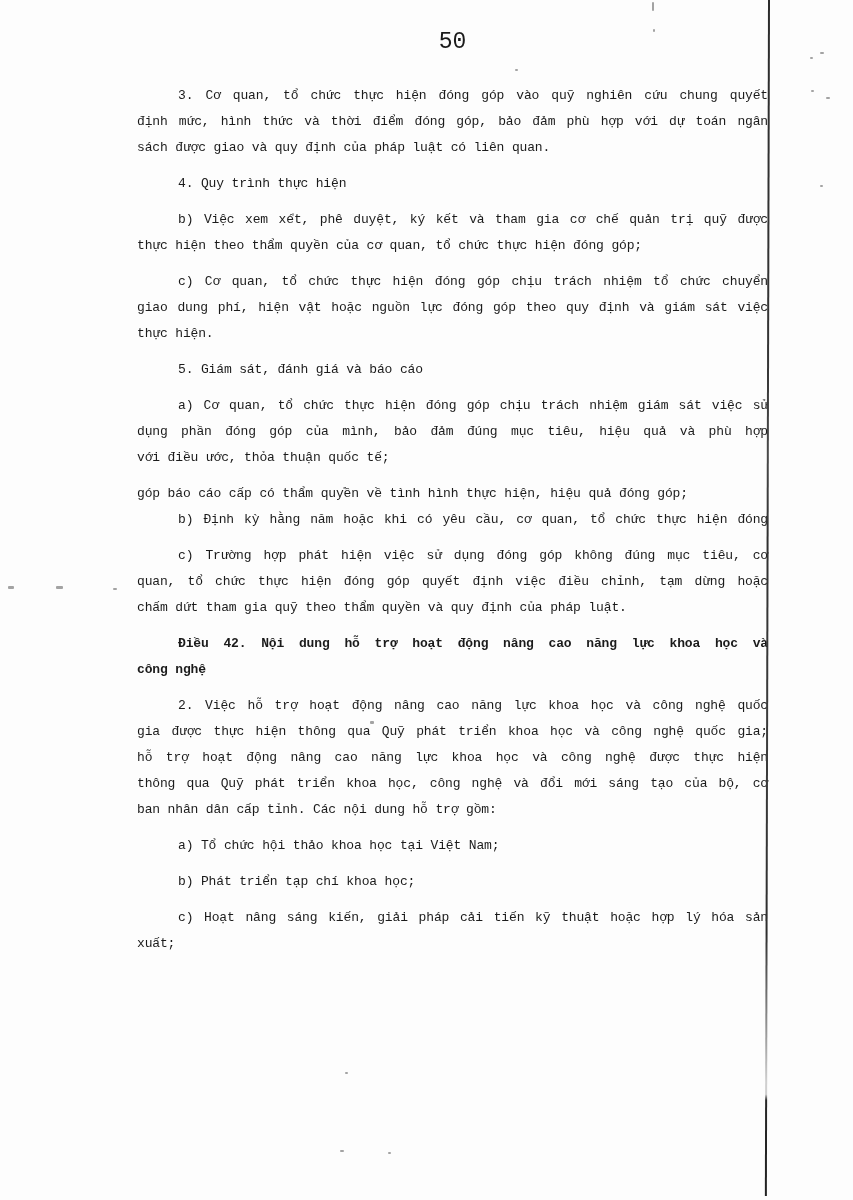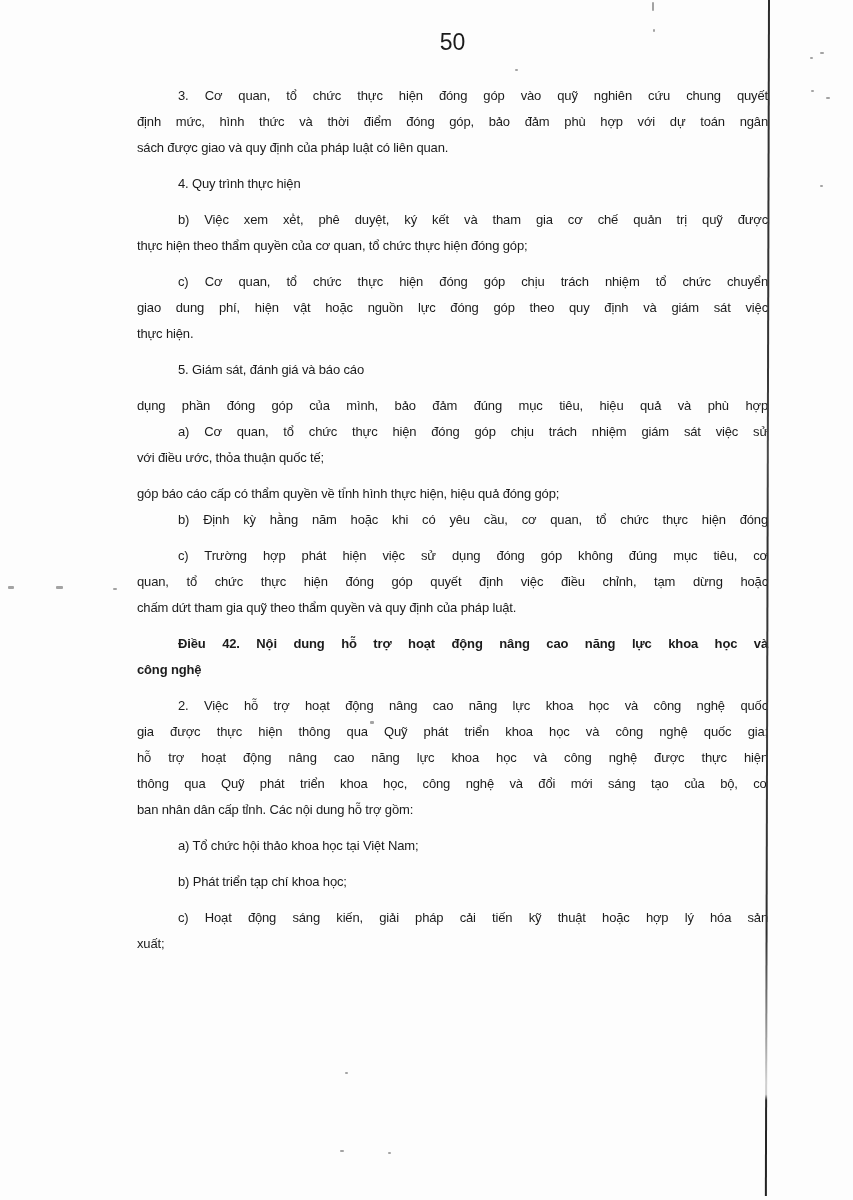--- a/index.html
+++ b/index.html
@@ -13,7 +13,7 @@
     height: 1200px;
     background: #fdfdfd;
     overflow: hidden;
-    font-family: Liberation Sans, sans-serif;
+    font-family: Liberation Mono, monospace;
     color: #1b1b1b;
   }
   .page-number {

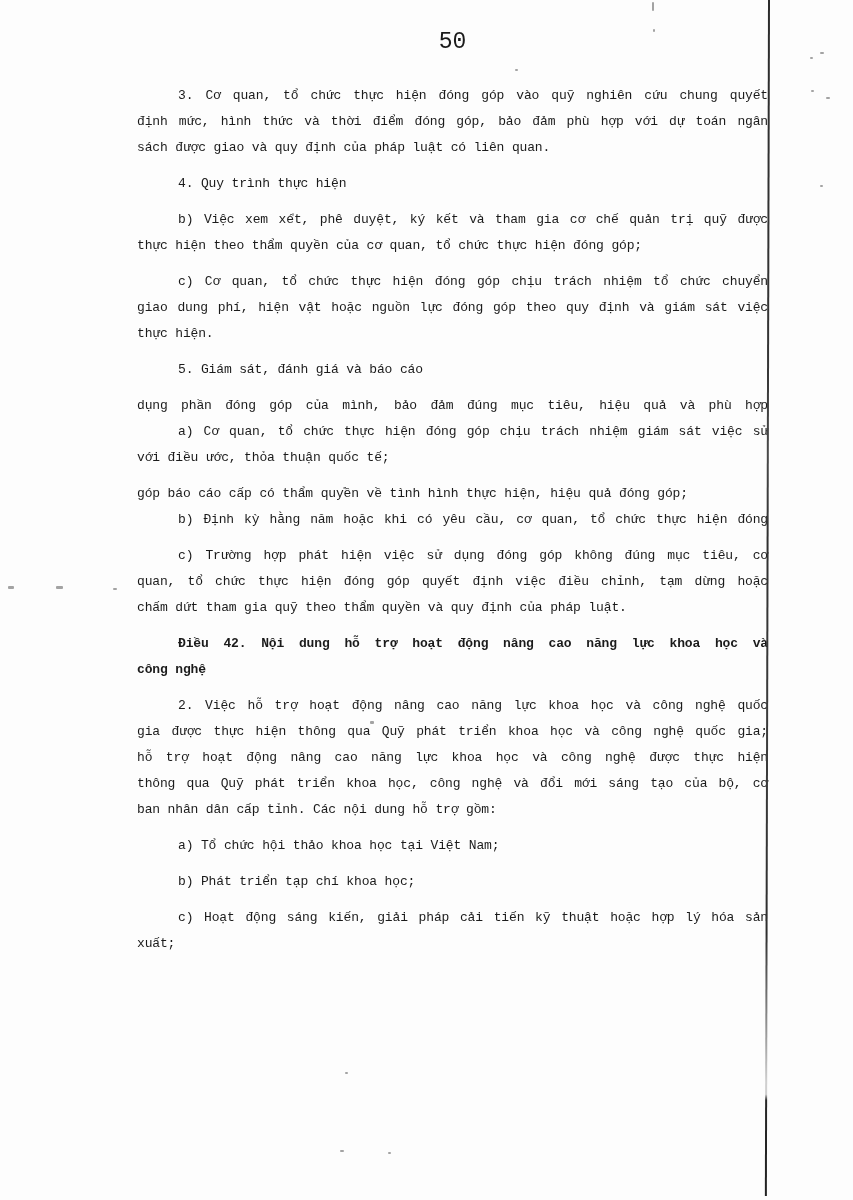--- a/index.html
+++ b/index.html
@@ -109,8 +109,8 @@
         <div class="line first last">5. Giám sát, đánh giá và báo cáo</div>
       </div>
       <div class="para">
+        <div class="line first">a) Cơ quan, tổ chức thực hiện đóng góp chịu trách nhiệm giám sát việc sử</div>
         <div class="line">dụng phần đóng góp của mình, bảo đảm đúng mục tiêu, hiệu quả và phù hợp</div>
-        <div class="line first">a) Cơ quan, tổ chức thực hiện đóng góp chịu trách nhiệm giám sát việc sử</div>
         <div class="line last">với điều ước, thỏa thuận quốc tế;</div>
       </div>
       <div class="para">

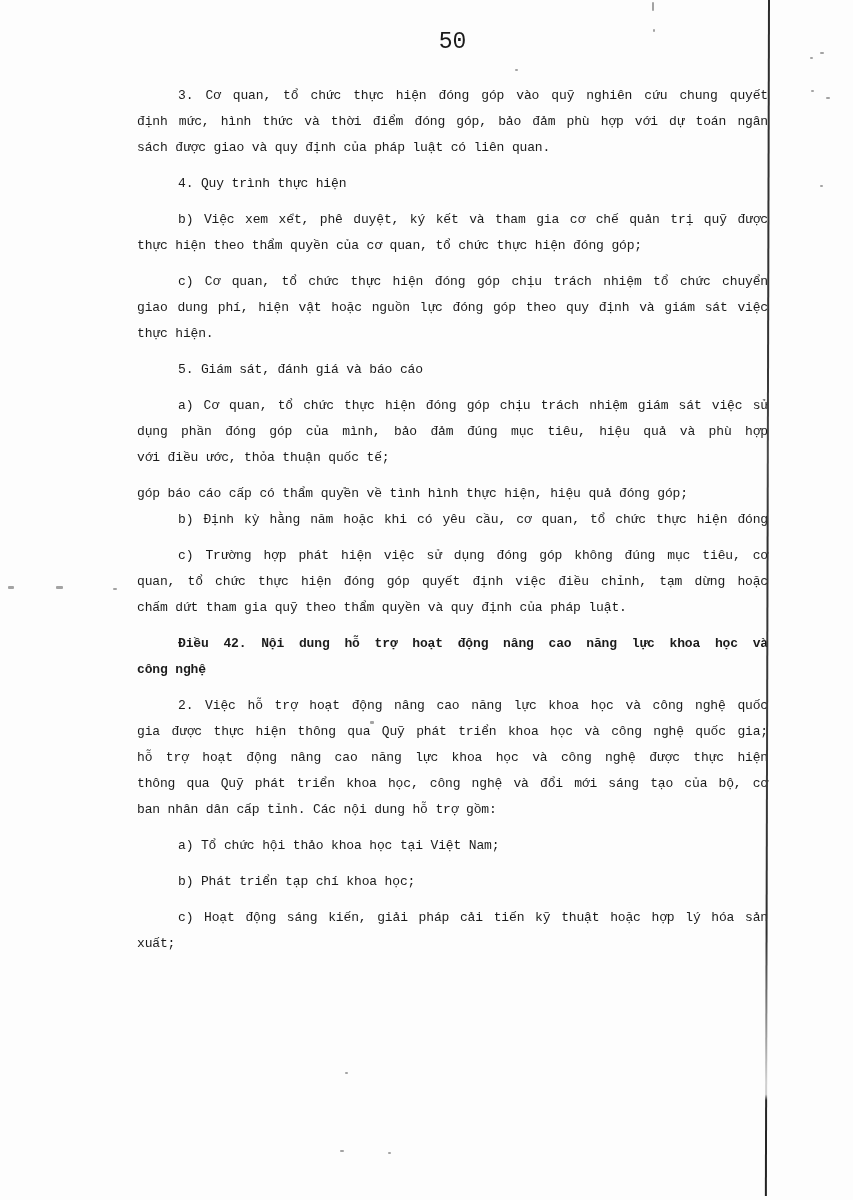--- a/index.html
+++ b/index.html
@@ -140,7 +140,7 @@
         <div class="line first last">b) Phát triển tạp chí khoa học;</div>
       </div>
       <div class="para">
-        <div class="line first">c) Hoạt động sáng kiến, giải pháp cải tiến kỹ thuật hoặc hợp lý hóa sản</div>
+        <div class="line first">c) Hoạt nâng sáng kiến, giải pháp cải tiến kỹ thuật hoặc hợp lý hóa sản</div>
         <div class="line last">xuất;</div>
       </div>
     </div>

